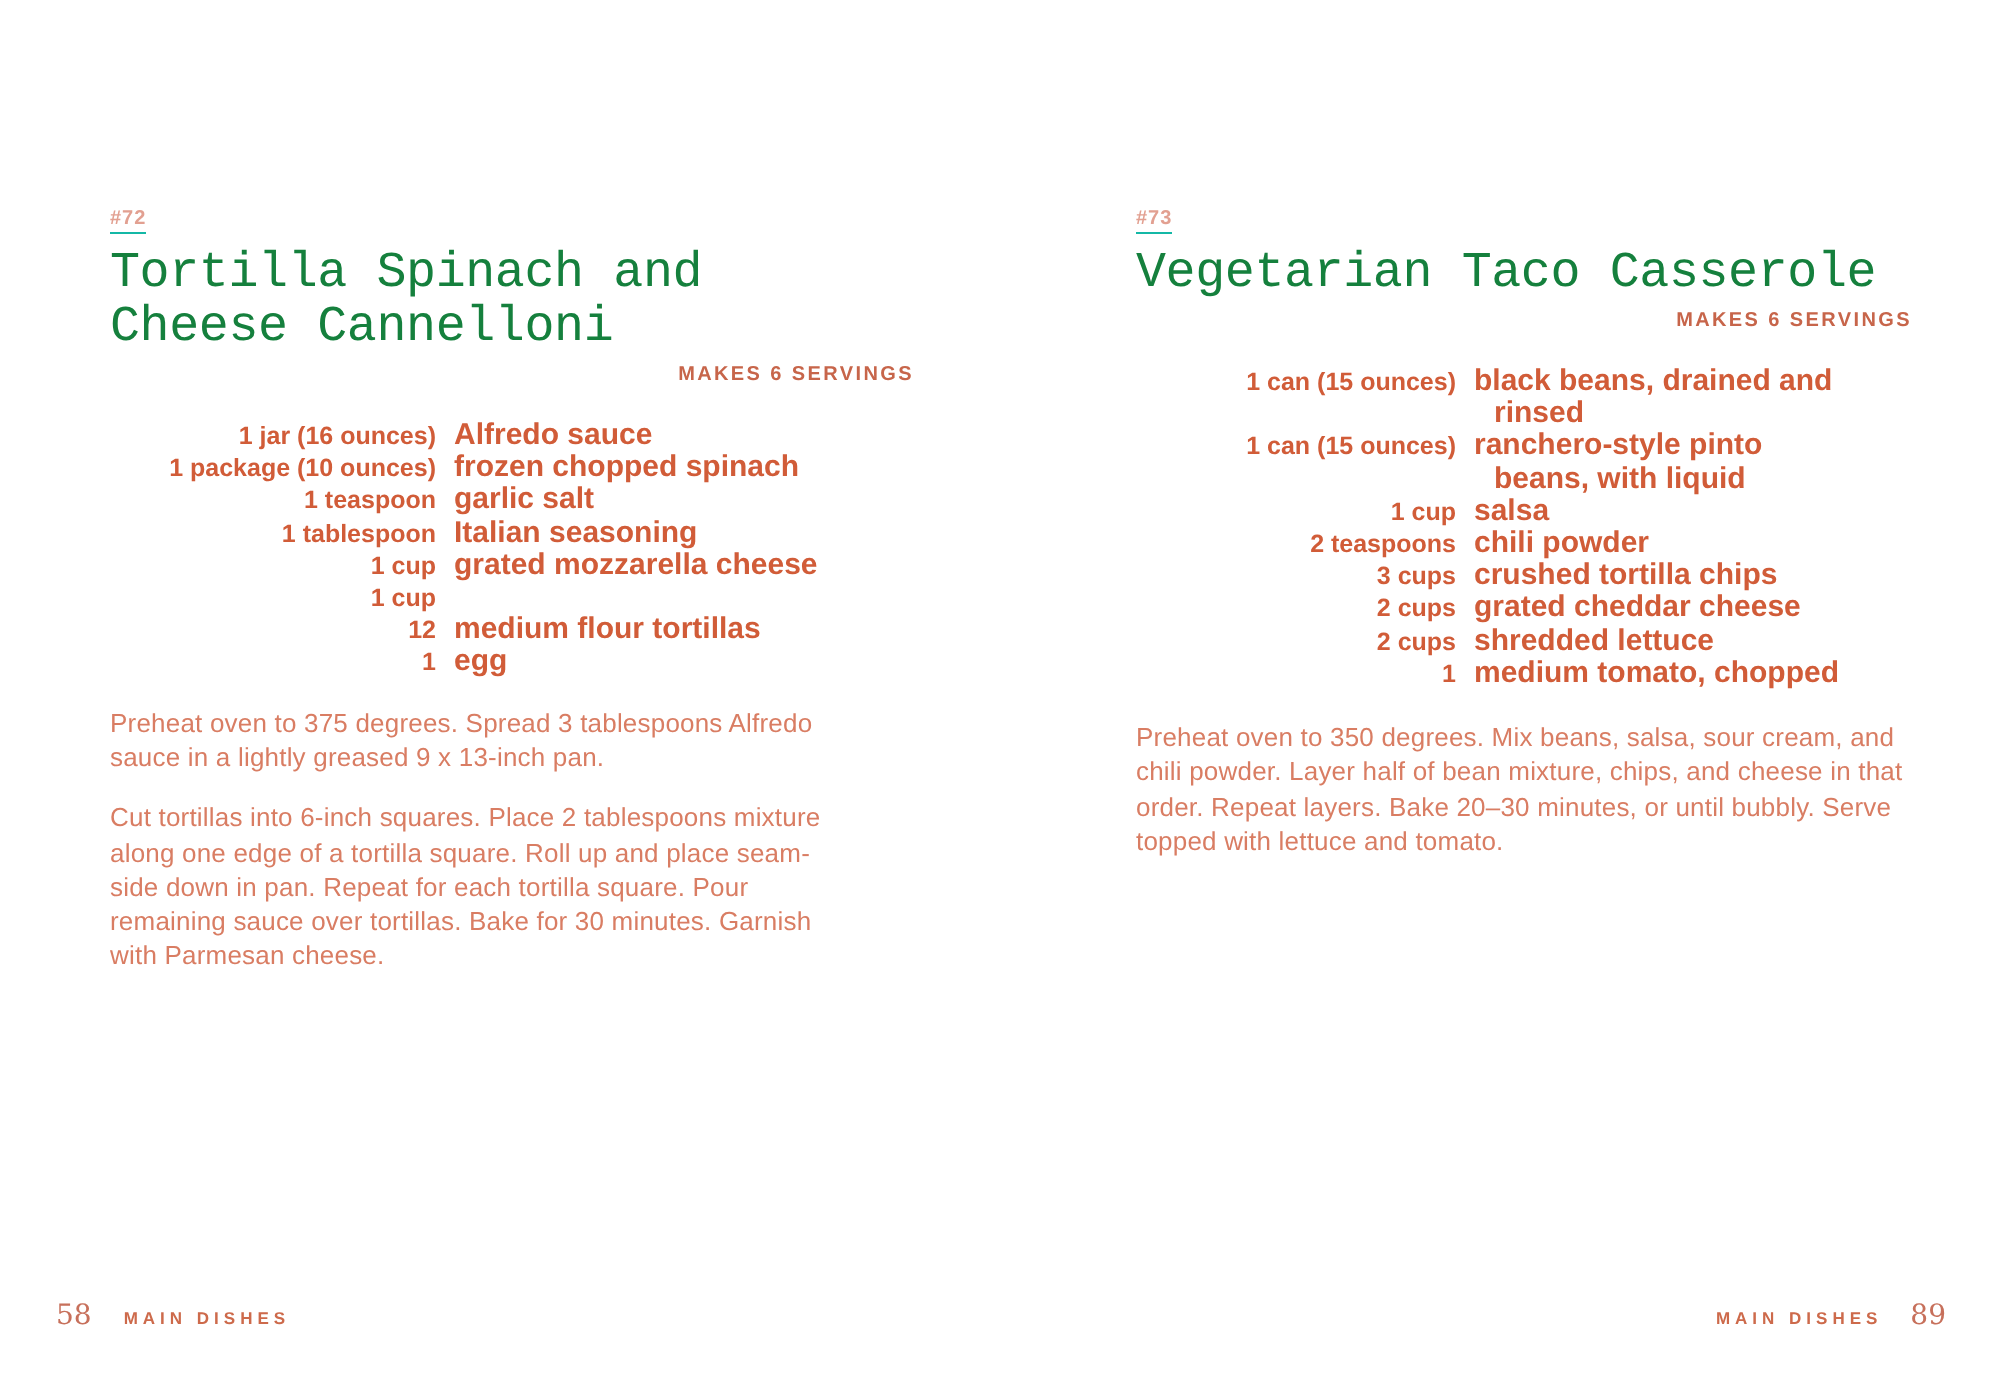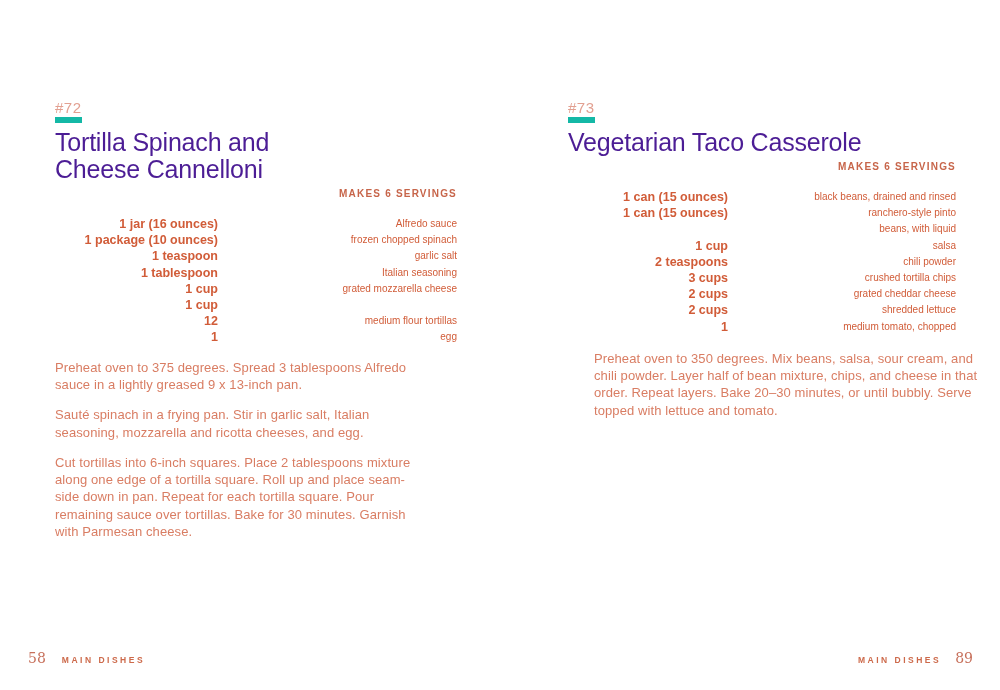--- a/index.html
+++ b/index.html
@@ -13,9 +13,9 @@
 
   .recipe-number {
     display: inline-block;
-    font-size: 15px; font-weight: 400; letter-spacing: 0.5px;
+    font-size: 10px; font-weight: 700; letter-spacing: 0.5px;
     color: #e2a091;
-    border-bottom: 6px solid #14b8a6;
+    border-bottom: 1px solid #14b8a6;
     padding-bottom: 1px;
     margin-bottom: 6px;
   }

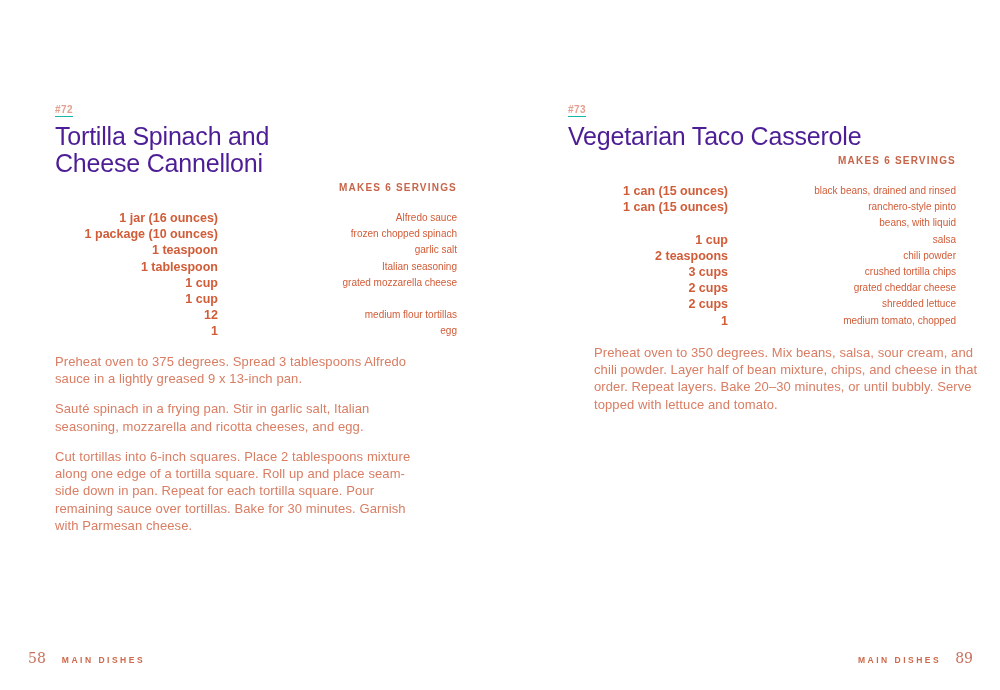--- a/index.html
+++ b/index.html
@@ -20,10 +20,10 @@
     margin-bottom: 6px;
   }
   .recipe-title {
-    font-family: Liberation Sans, sans-serif;
+    font-family: Liberation Mono, monospace;
     font-size: 25px; line-height: 27px; font-weight: 500;
     letter-spacing: -0.2px;
-    color: #4c1d95;
+    color: #15803d;
     margin-bottom: 5px;
   }
   .servings {

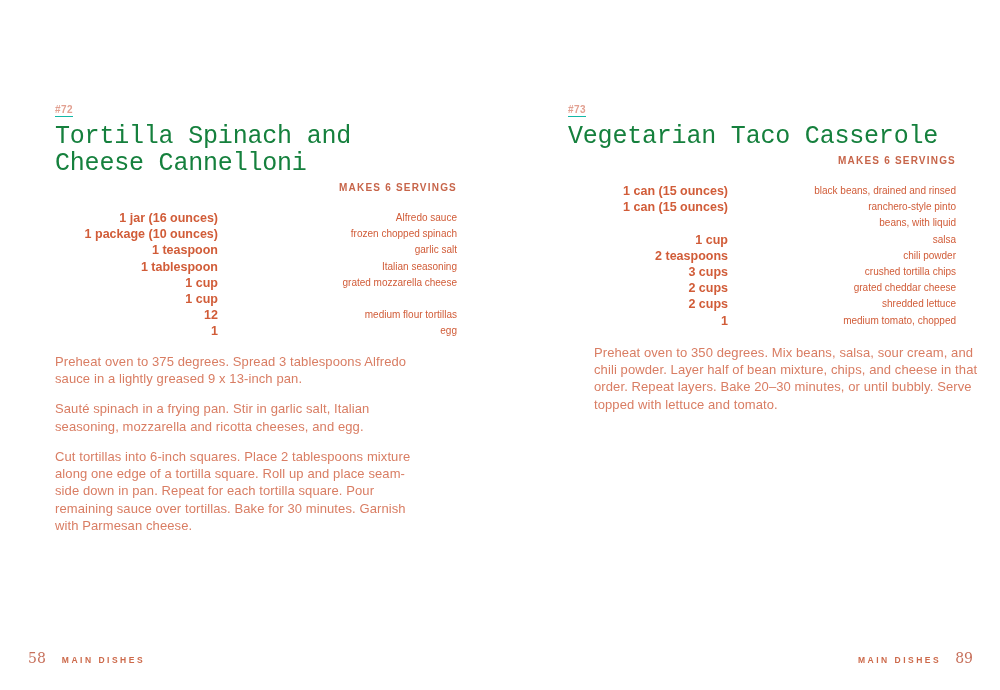--- a/index.html
+++ b/index.html
@@ -43,10 +43,10 @@
   .page-right .ing-amount { width: 160px; flex: 0 0 160px; }
   .ing-item {
     margin-left: 9px; flex: 1;
-    font-size: 10px; line-height: 16.2px; font-weight: 400;
+    font-size: 15px; line-height: 16.2px; font-weight: 700;
     color: #d15c38;
     white-space: pre-line;
-    padding-left: 10px; text-indent: -10px; text-align: right;
+    padding-left: 10px; text-indent: -10px;
   }
 
   .paragraphs { margin-top: 13px; }

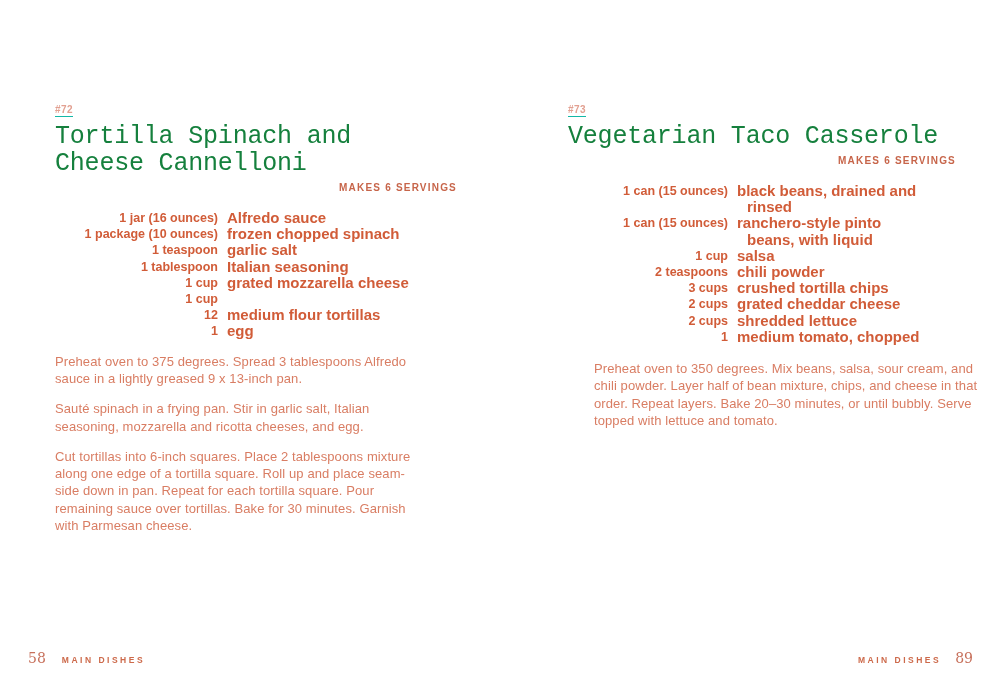--- a/index.html
+++ b/index.html
@@ -51,7 +51,7 @@
 
   .paragraphs { margin-top: 13px; }
   .page-left  .paragraphs { width: 374px; }
-  .page-right .paragraphs { width: 388px; margin-top: 15px; margin-left: 26px; }
+  .page-right .paragraphs { width: 388px; margin-top: 15px; }
   .paragraphs p {
     font-size: 13px; line-height: 17.3px;
     color: #d97d63;

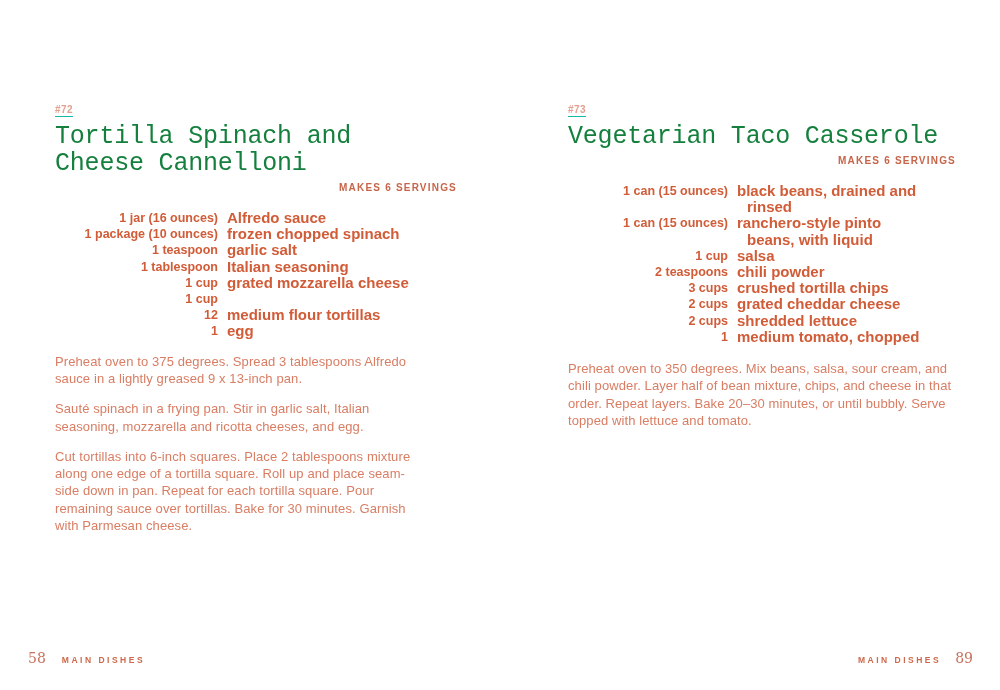--- a/index.html
+++ b/index.html
@@ -133,7 +133,6 @@
     <div class="paragraphs">
 
     <p>Preheat oven to 375 degrees. Spread 3 tablespoons Alfredo sauce in a lightly greased 9 x 13-inch pan.</p>
-        <p>Sauté spinach in a frying pan. Stir in garlic salt, Italian seasoning, mozzarella and ricotta cheeses, and egg.</p>
         <p>Cut tortillas into 6-inch squares. Place 2 tablespoons mixture along one edge of a tortilla square. Roll up and place seam-side down in pan. Repeat for each tortilla square. Pour remaining sauce over tortillas. Bake for 30 minutes. Garnish with Parmesan cheese.</p>
       </div>
   </div>

